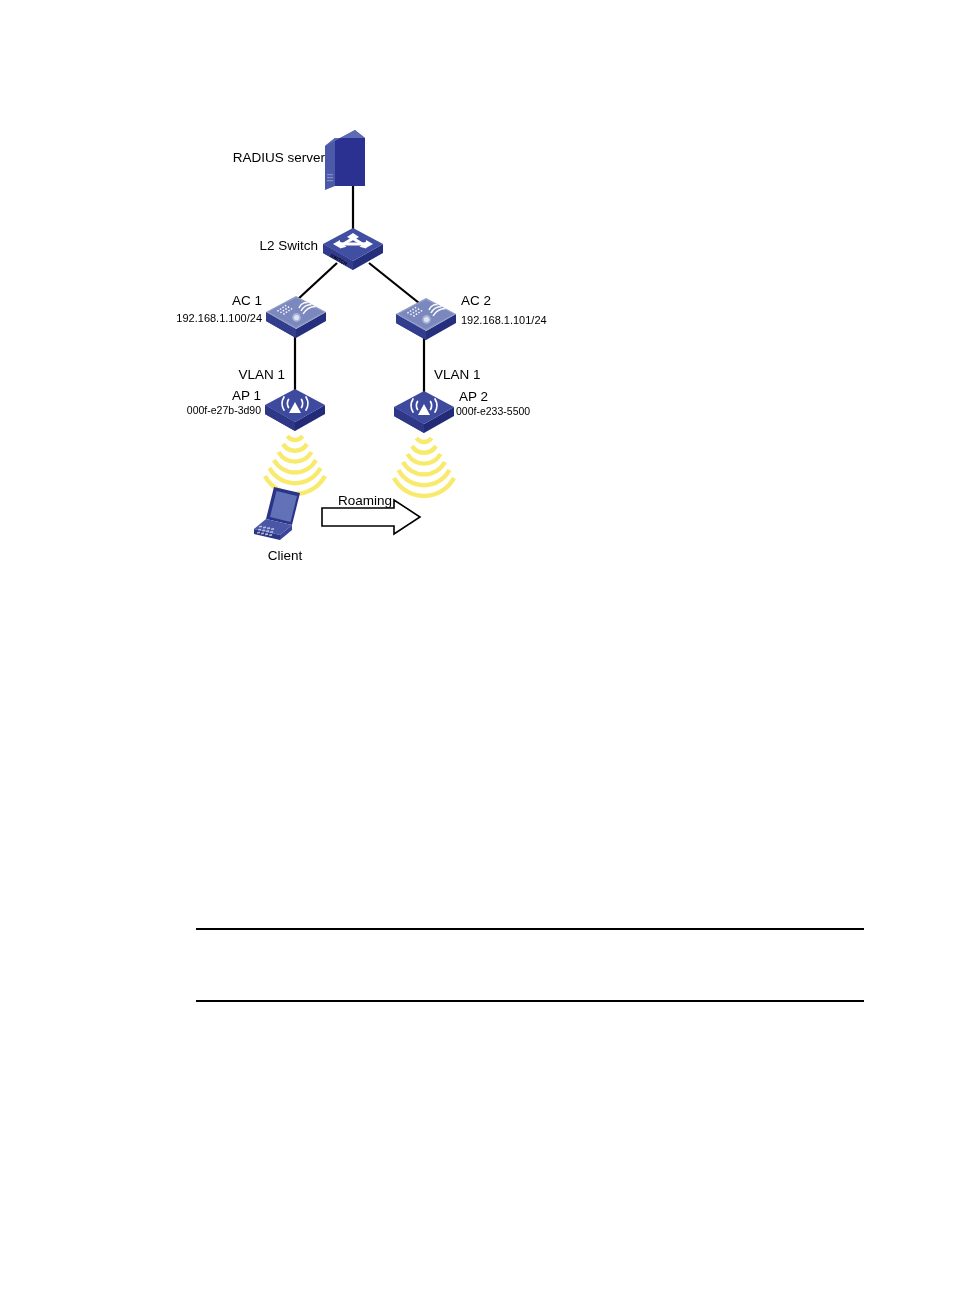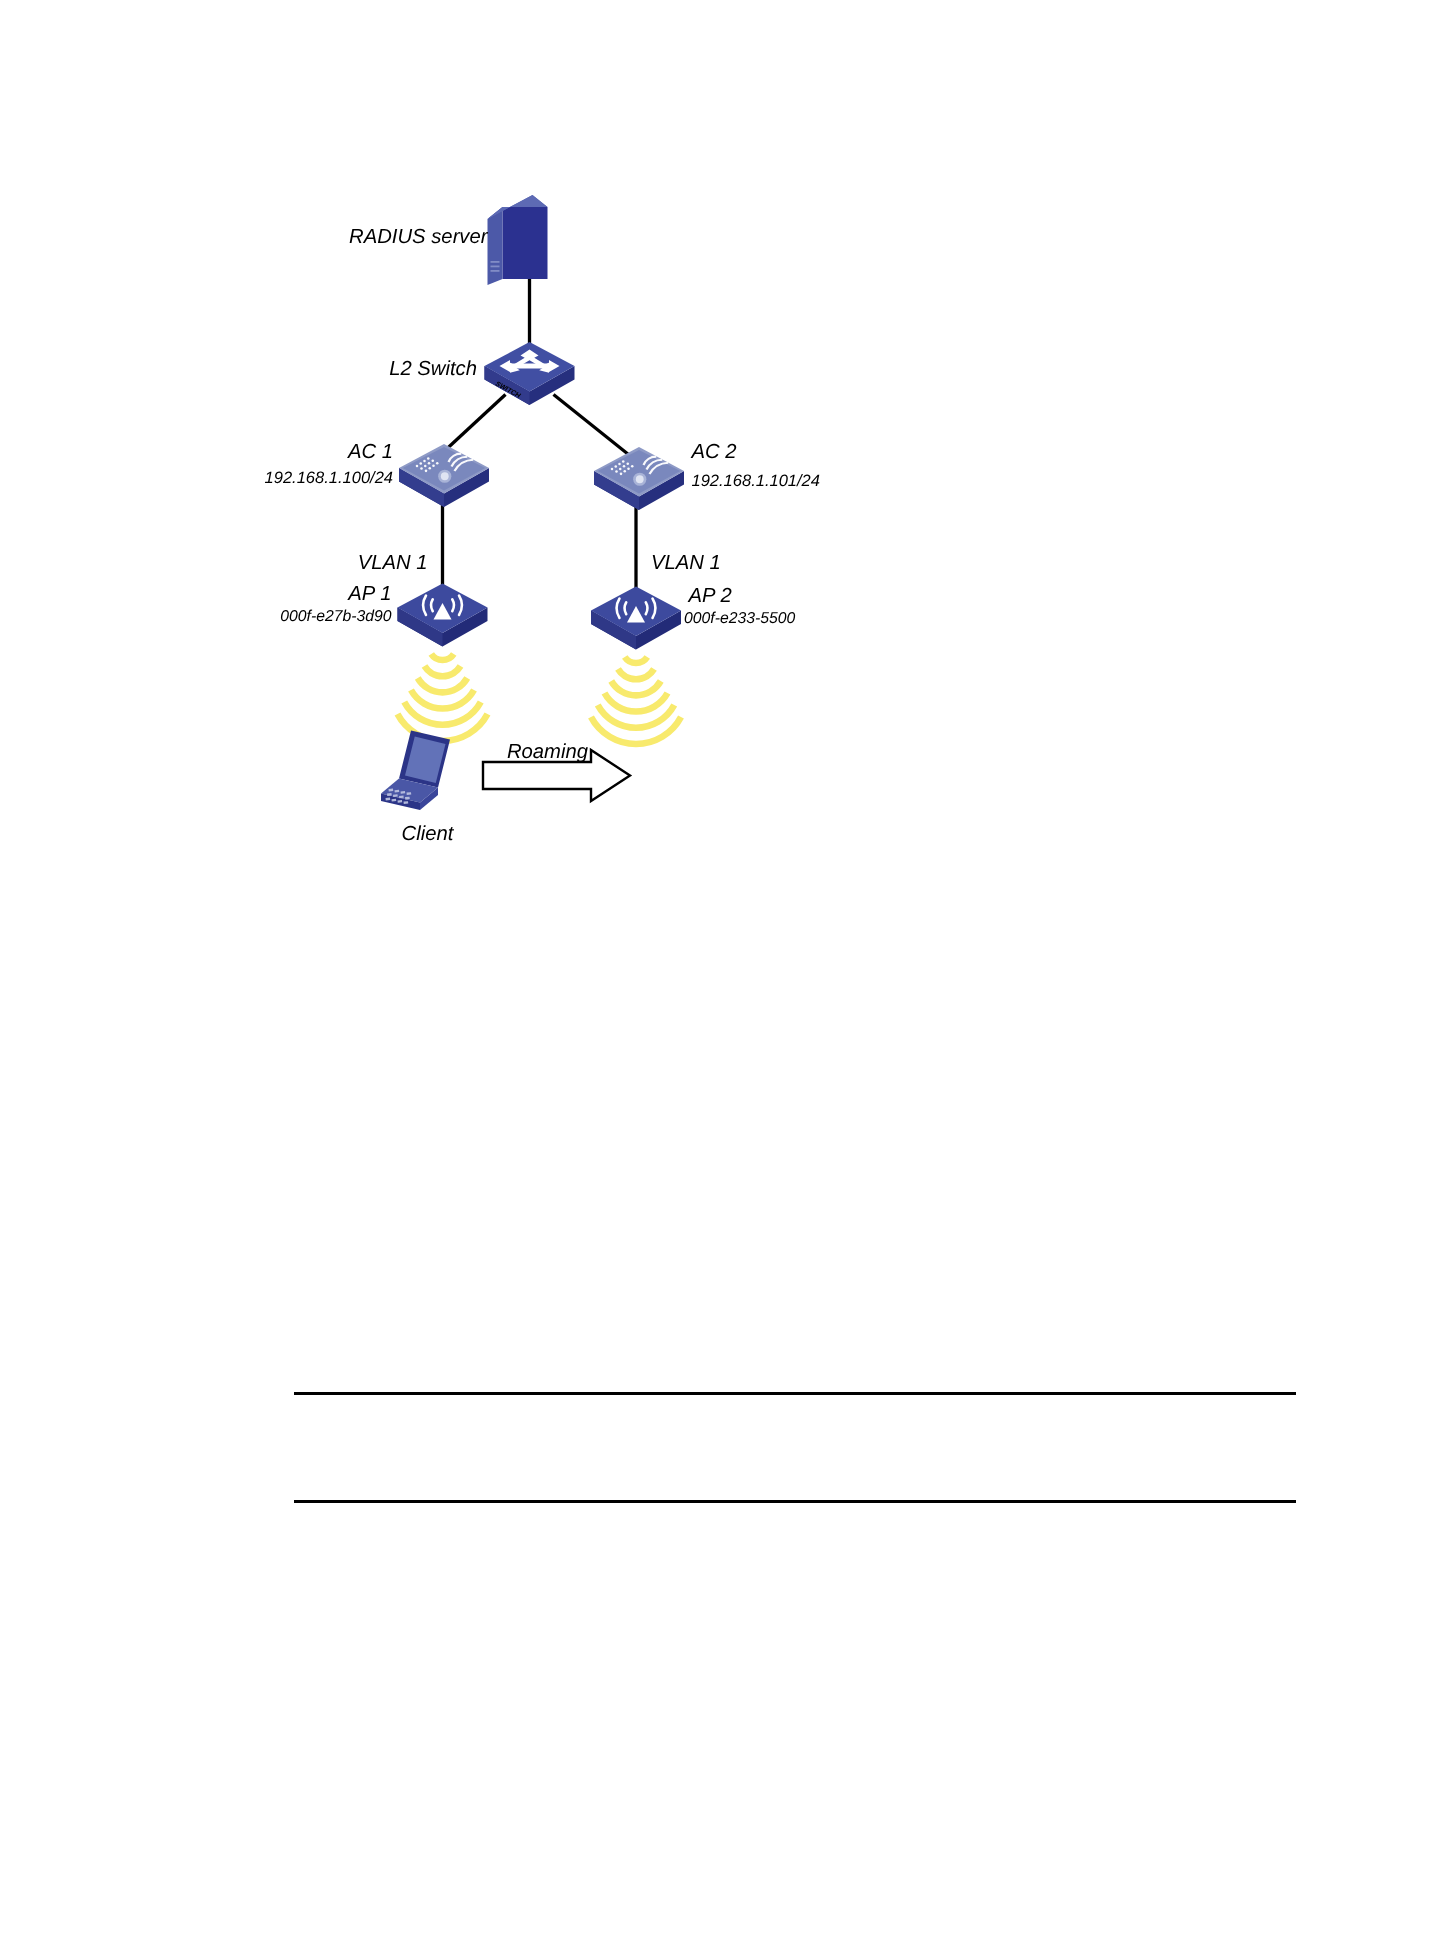--- a/index.html
+++ b/index.html
@@ -30,7 +30,6 @@
     top: 0;
     width: 954px;
     height: 620px;
-    font-style: italic;
   }
   #figure svg {
     display: block;

